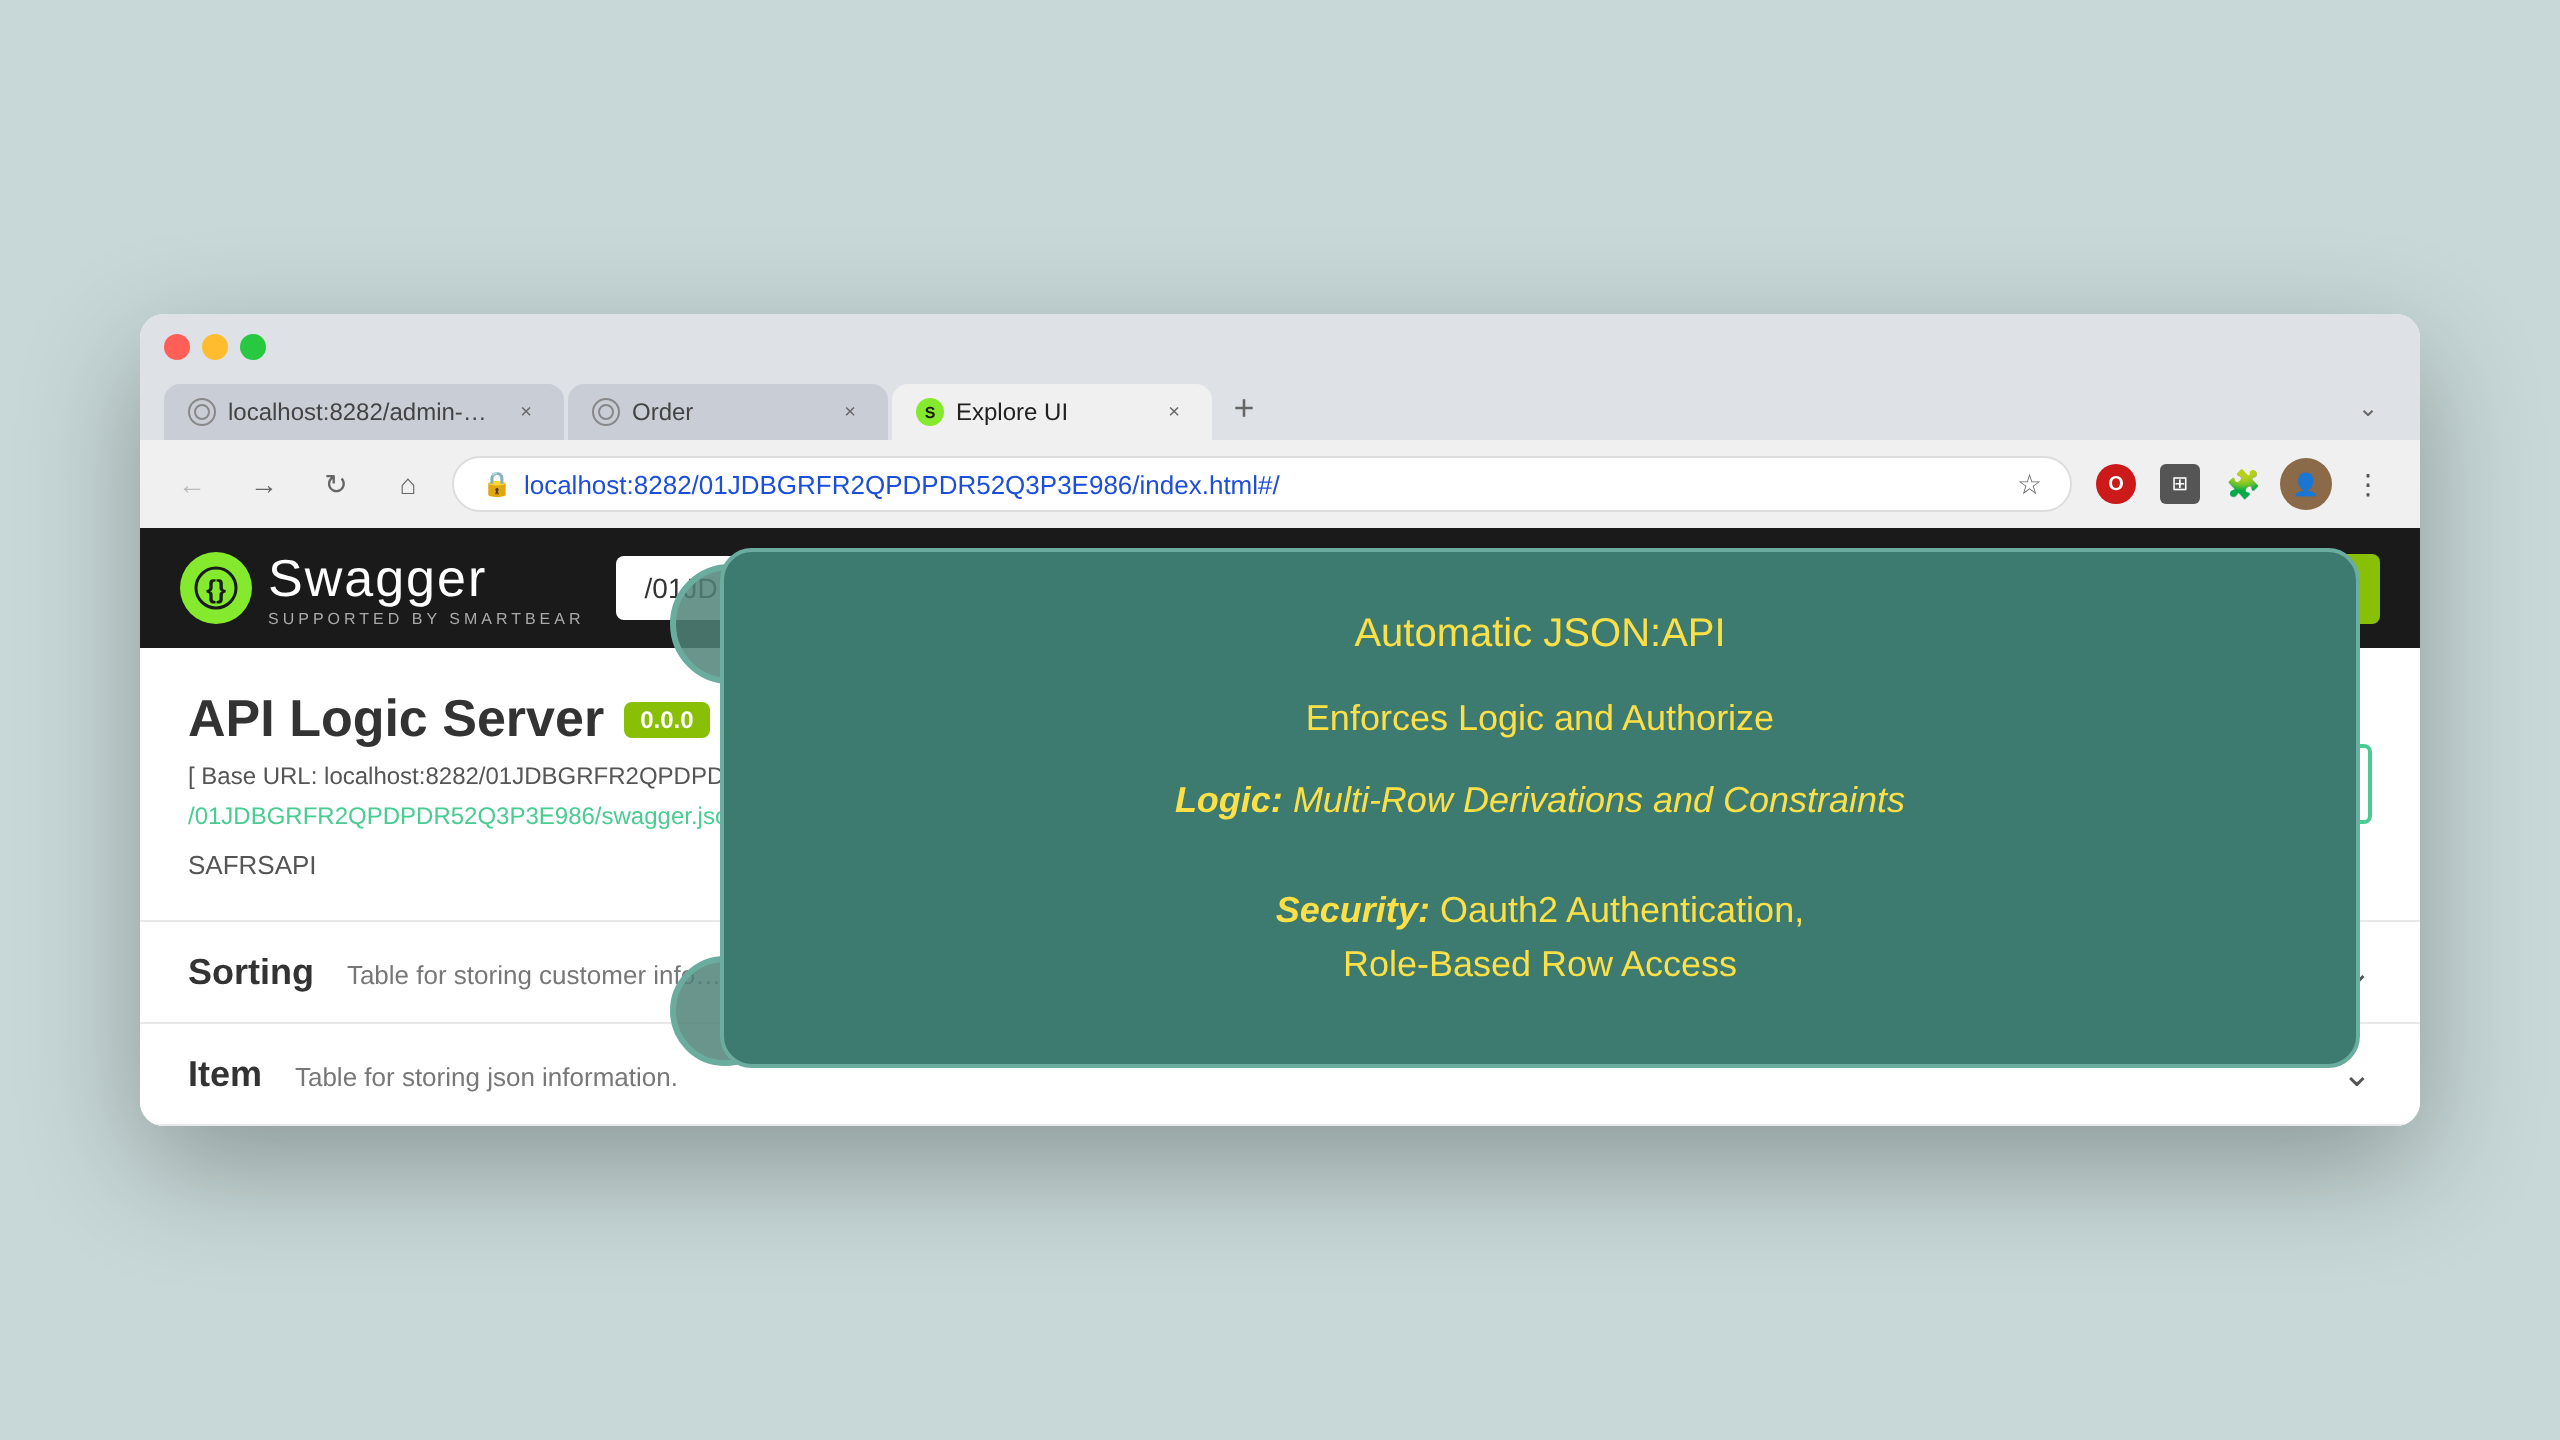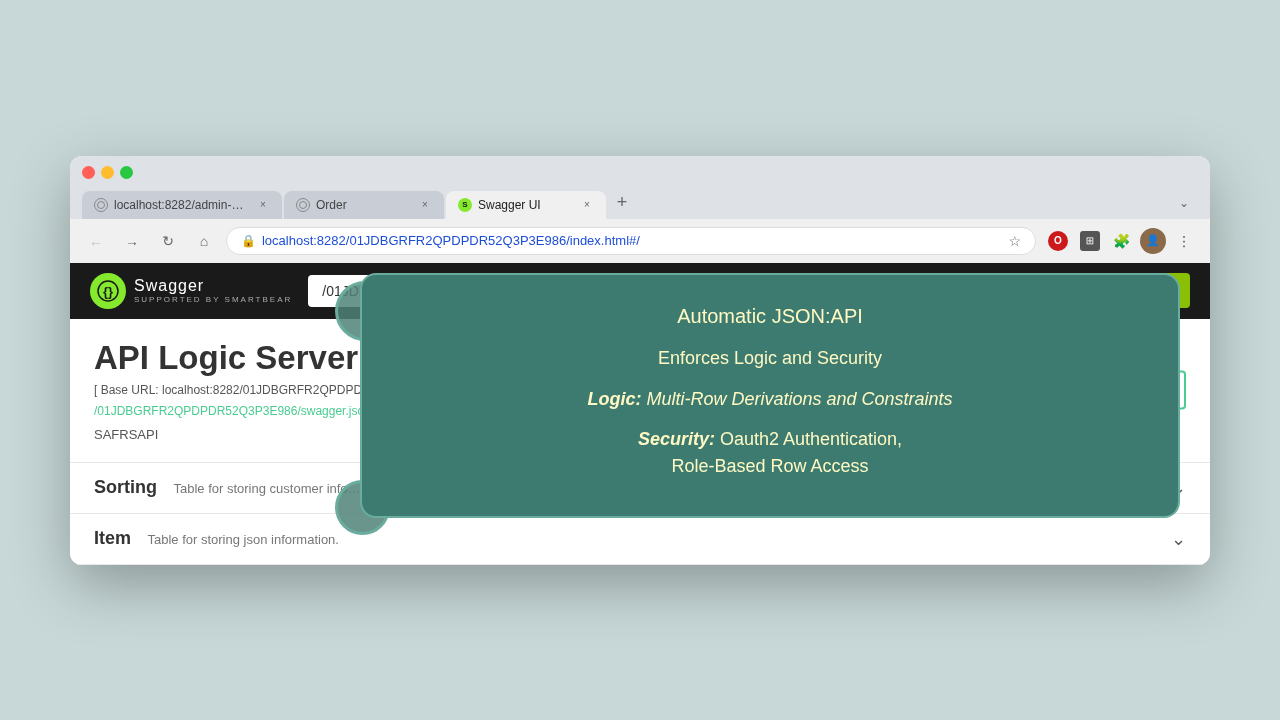--- a/index.html
+++ b/index.html
@@ -529,7 +529,7 @@
 
       <div class="browser-tab active">
         <div class="tab-favicon-swagger">S</div>
-        <span class="tab-title">Swagger UI</span>
+        <span class="tab-title">Explore UI</span>
         <div class="tab-close">×</div>
       </div>
       <div class="new-tab-btn">+</div>

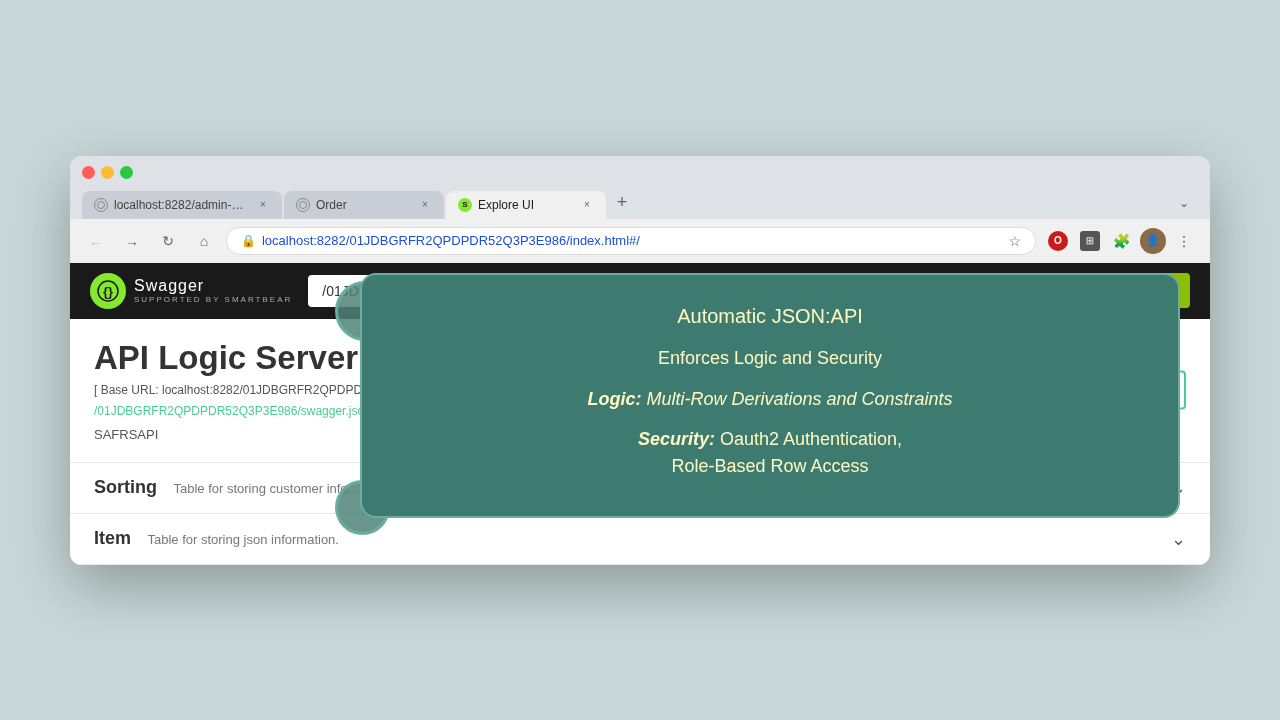--- a/index.html
+++ b/index.html
@@ -256,7 +256,7 @@
 
     .swagger-logo-text {
       color: white;
-      font-size: 16px;
+      font-size: 26px;
       font-weight: 300;
       letter-spacing: 1px;
     }

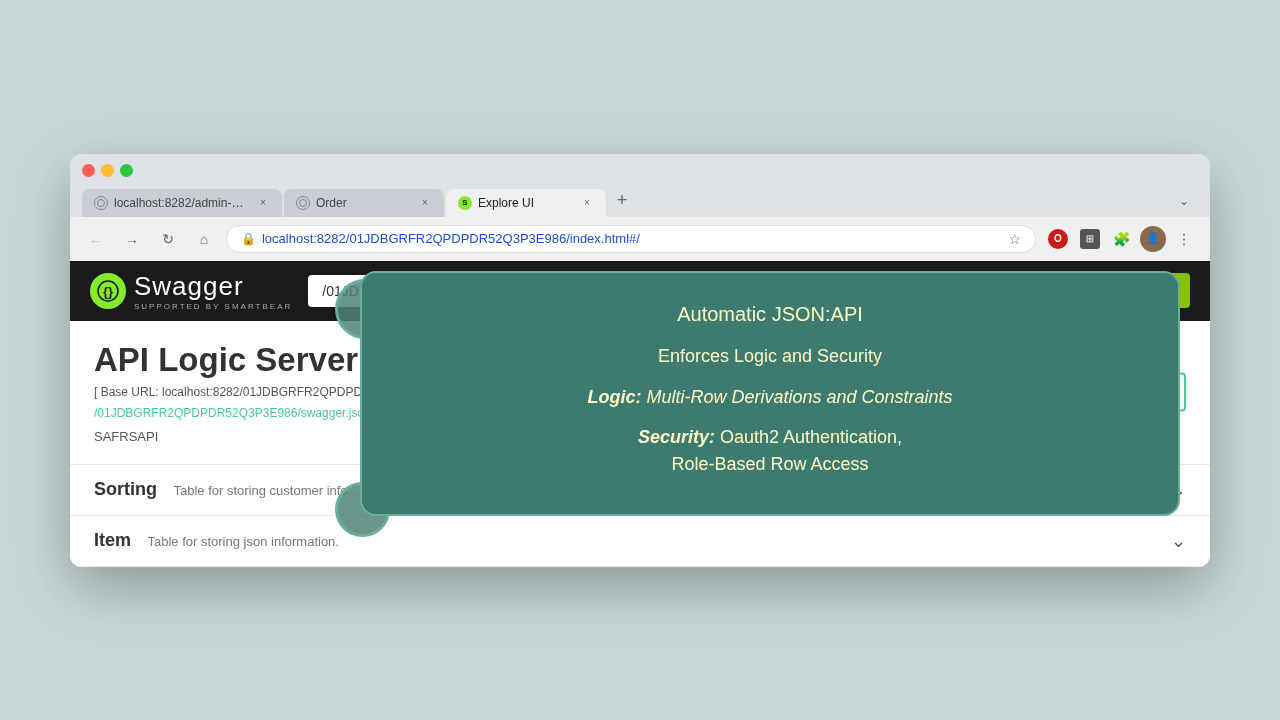--- a/index.html
+++ b/index.html
@@ -405,7 +405,7 @@
       background: #3d7a70;
       border-radius: 16px;
       padding: 30px 40px 36px 40px;
-      color: #fef9c3;
+      color: #fde047;
       text-align: center;
       border: 2px solid #6aad9e;
       pointer-events: none;

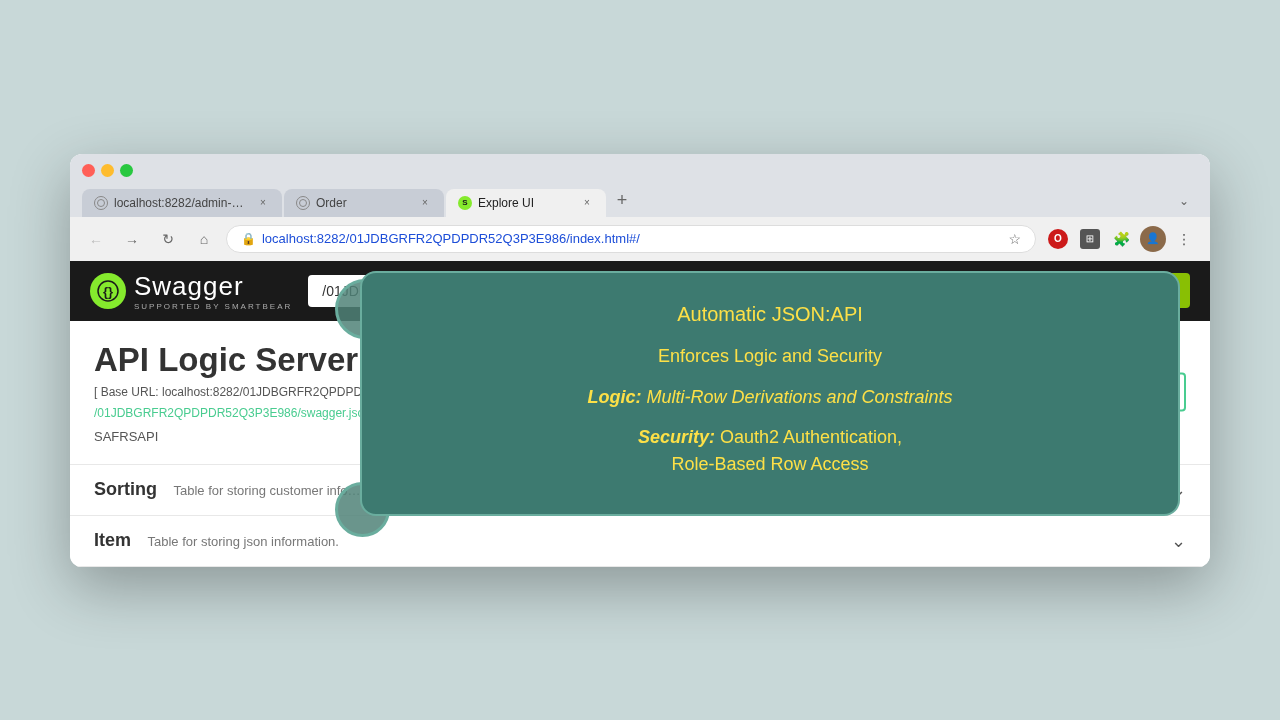--- a/index.html
+++ b/index.html
@@ -306,7 +306,7 @@
     }
 
     .api-title {
-      font-size: 33px;
+      font-size: 26px;
       font-weight: 700;
       color: #333;
     }

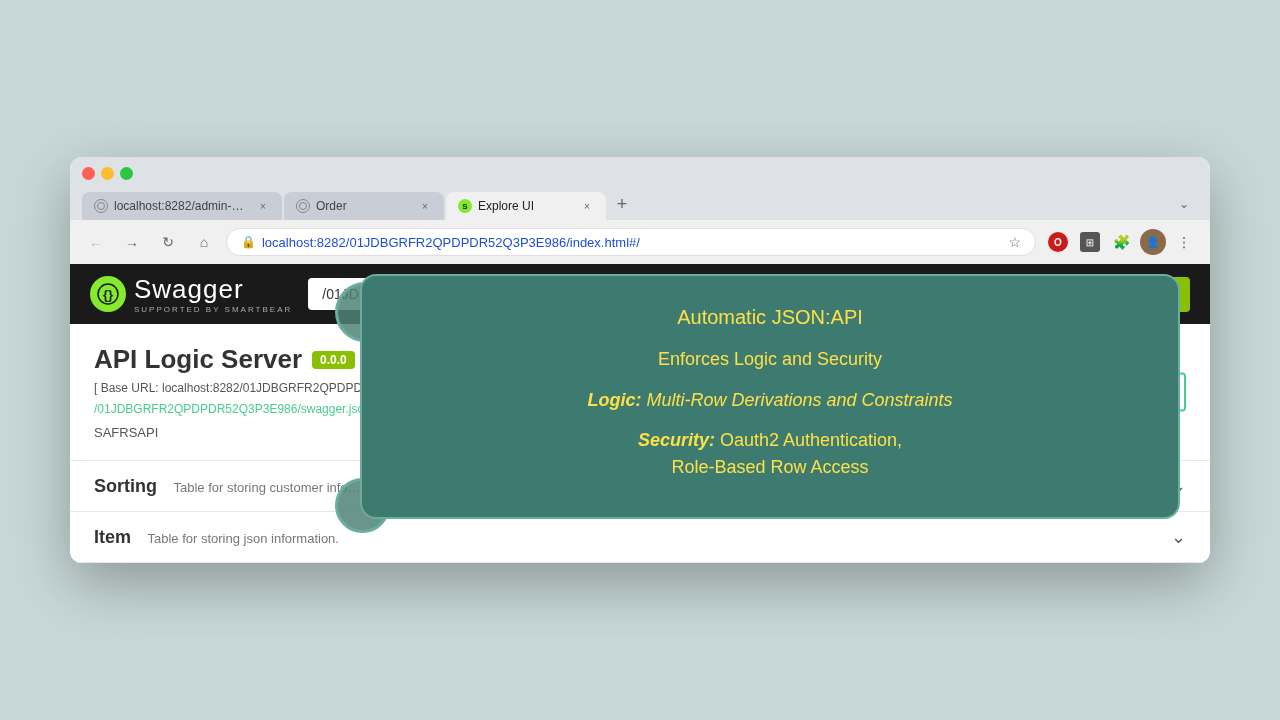--- a/index.html
+++ b/index.html
@@ -616,7 +616,7 @@
 
       <div class="tooltip-container">
         <div class="tooltip-text-1">Automatic JSON:API</div>
-        <div class="tooltip-text-3">Enforces Logic and Security</div>
+        <div class="tooltip-text-3">Enforces Logic and Authorize</div>
         <div class="tooltip-text-4">
           <span class="bold">Logic:</span><span> Multi-Row Derivations and Constraints</span>
         </div>

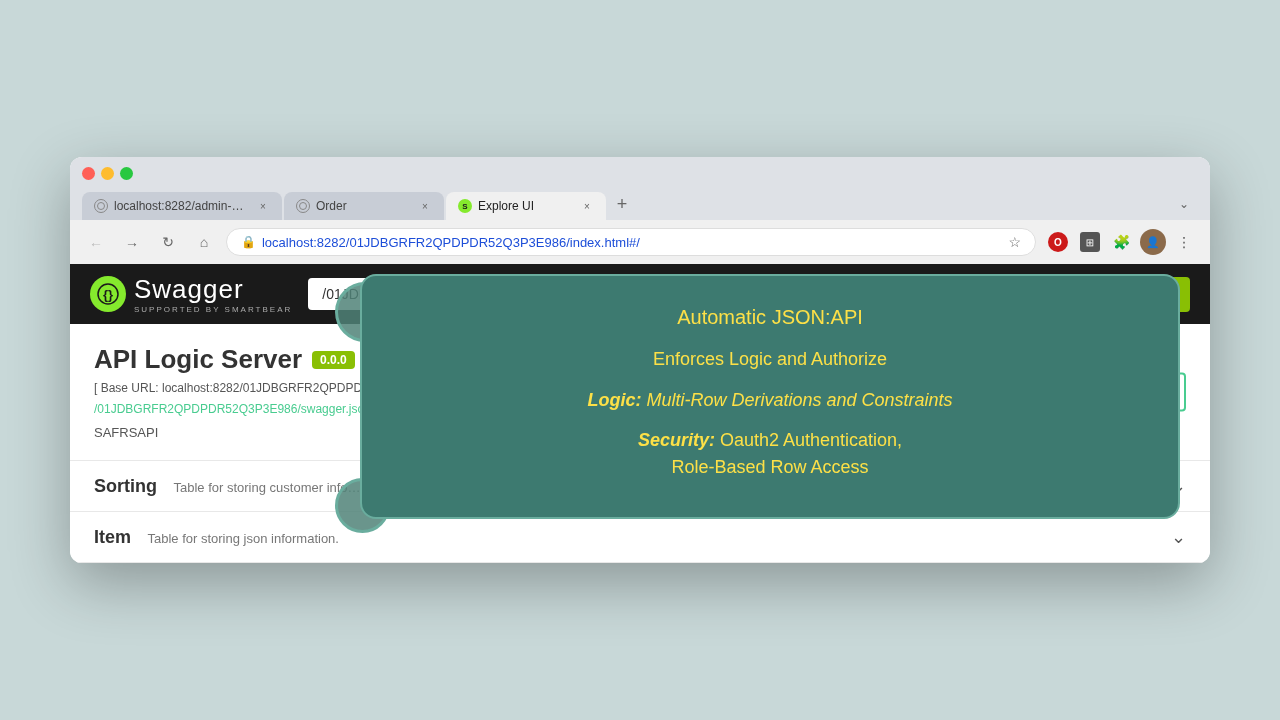--- a/index.html
+++ b/index.html
@@ -430,7 +430,7 @@
 
     .tooltip-text-4 {
       font-size: 18px;
-      margin-bottom: 16px;
+      margin-bottom: 31px;
       font-style: italic;
     }
 

